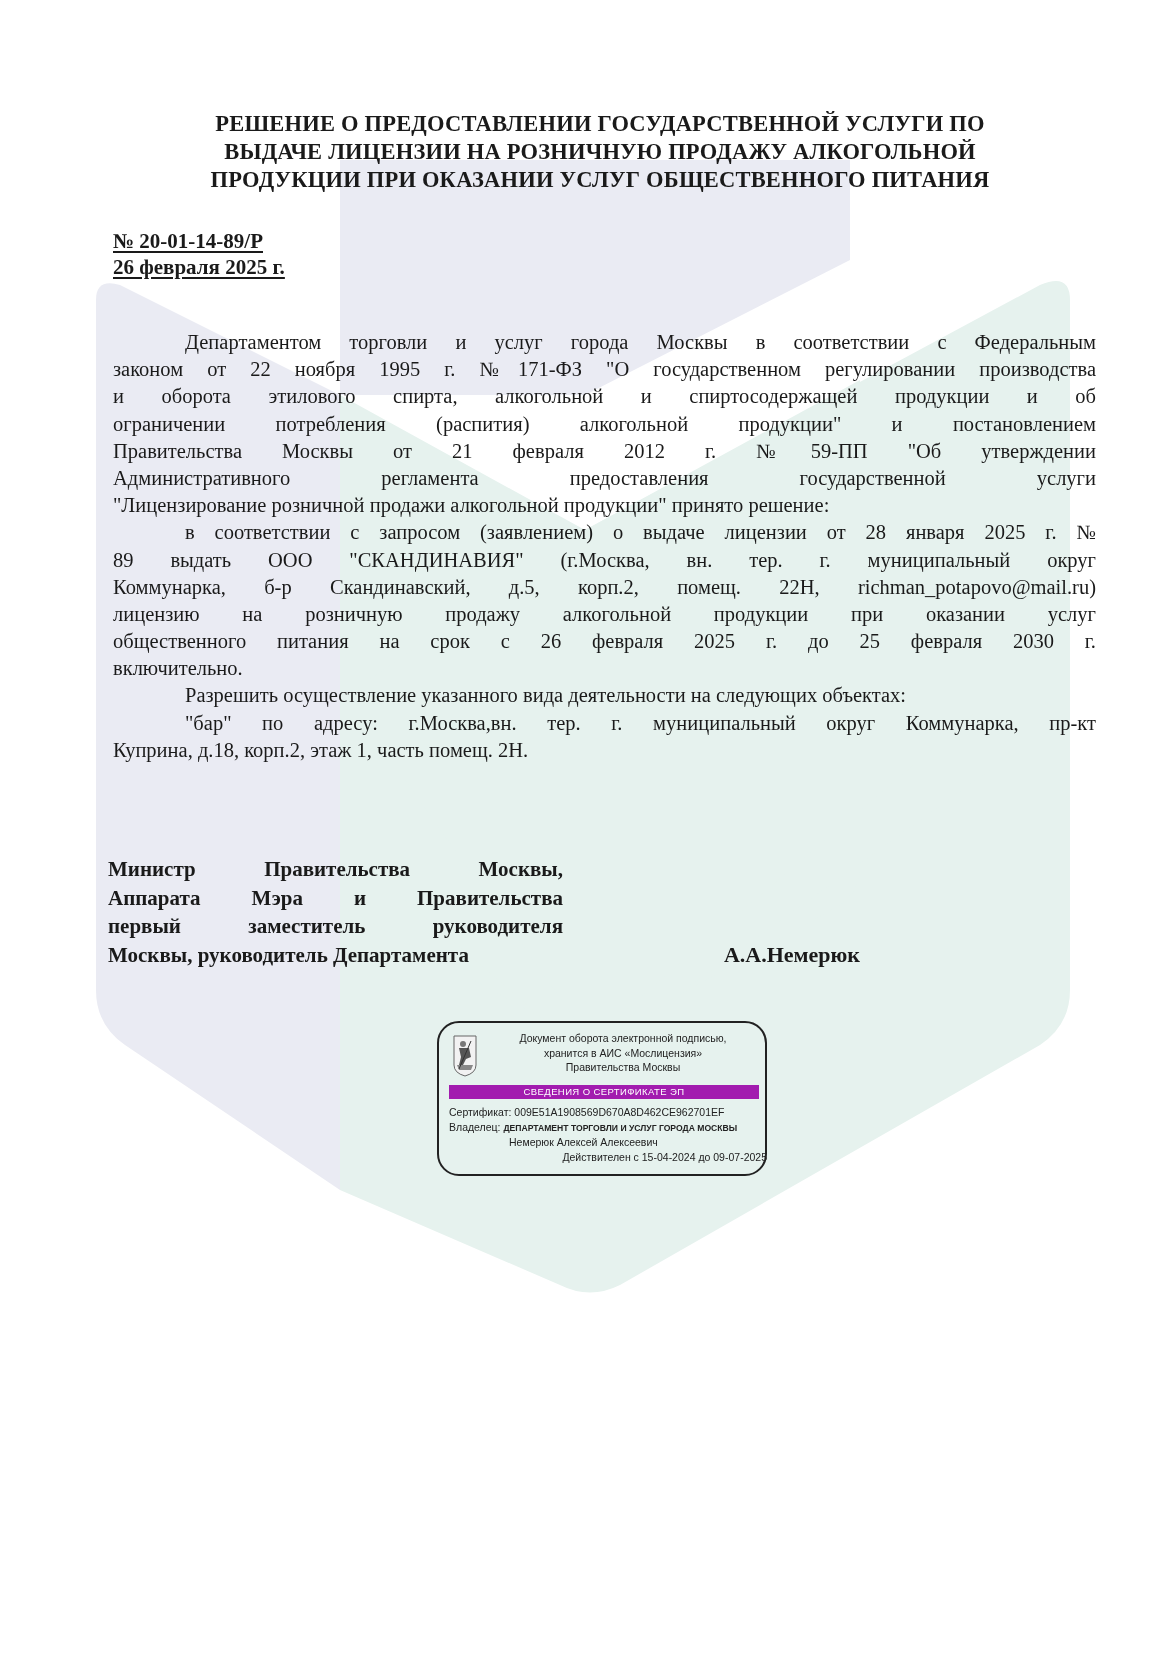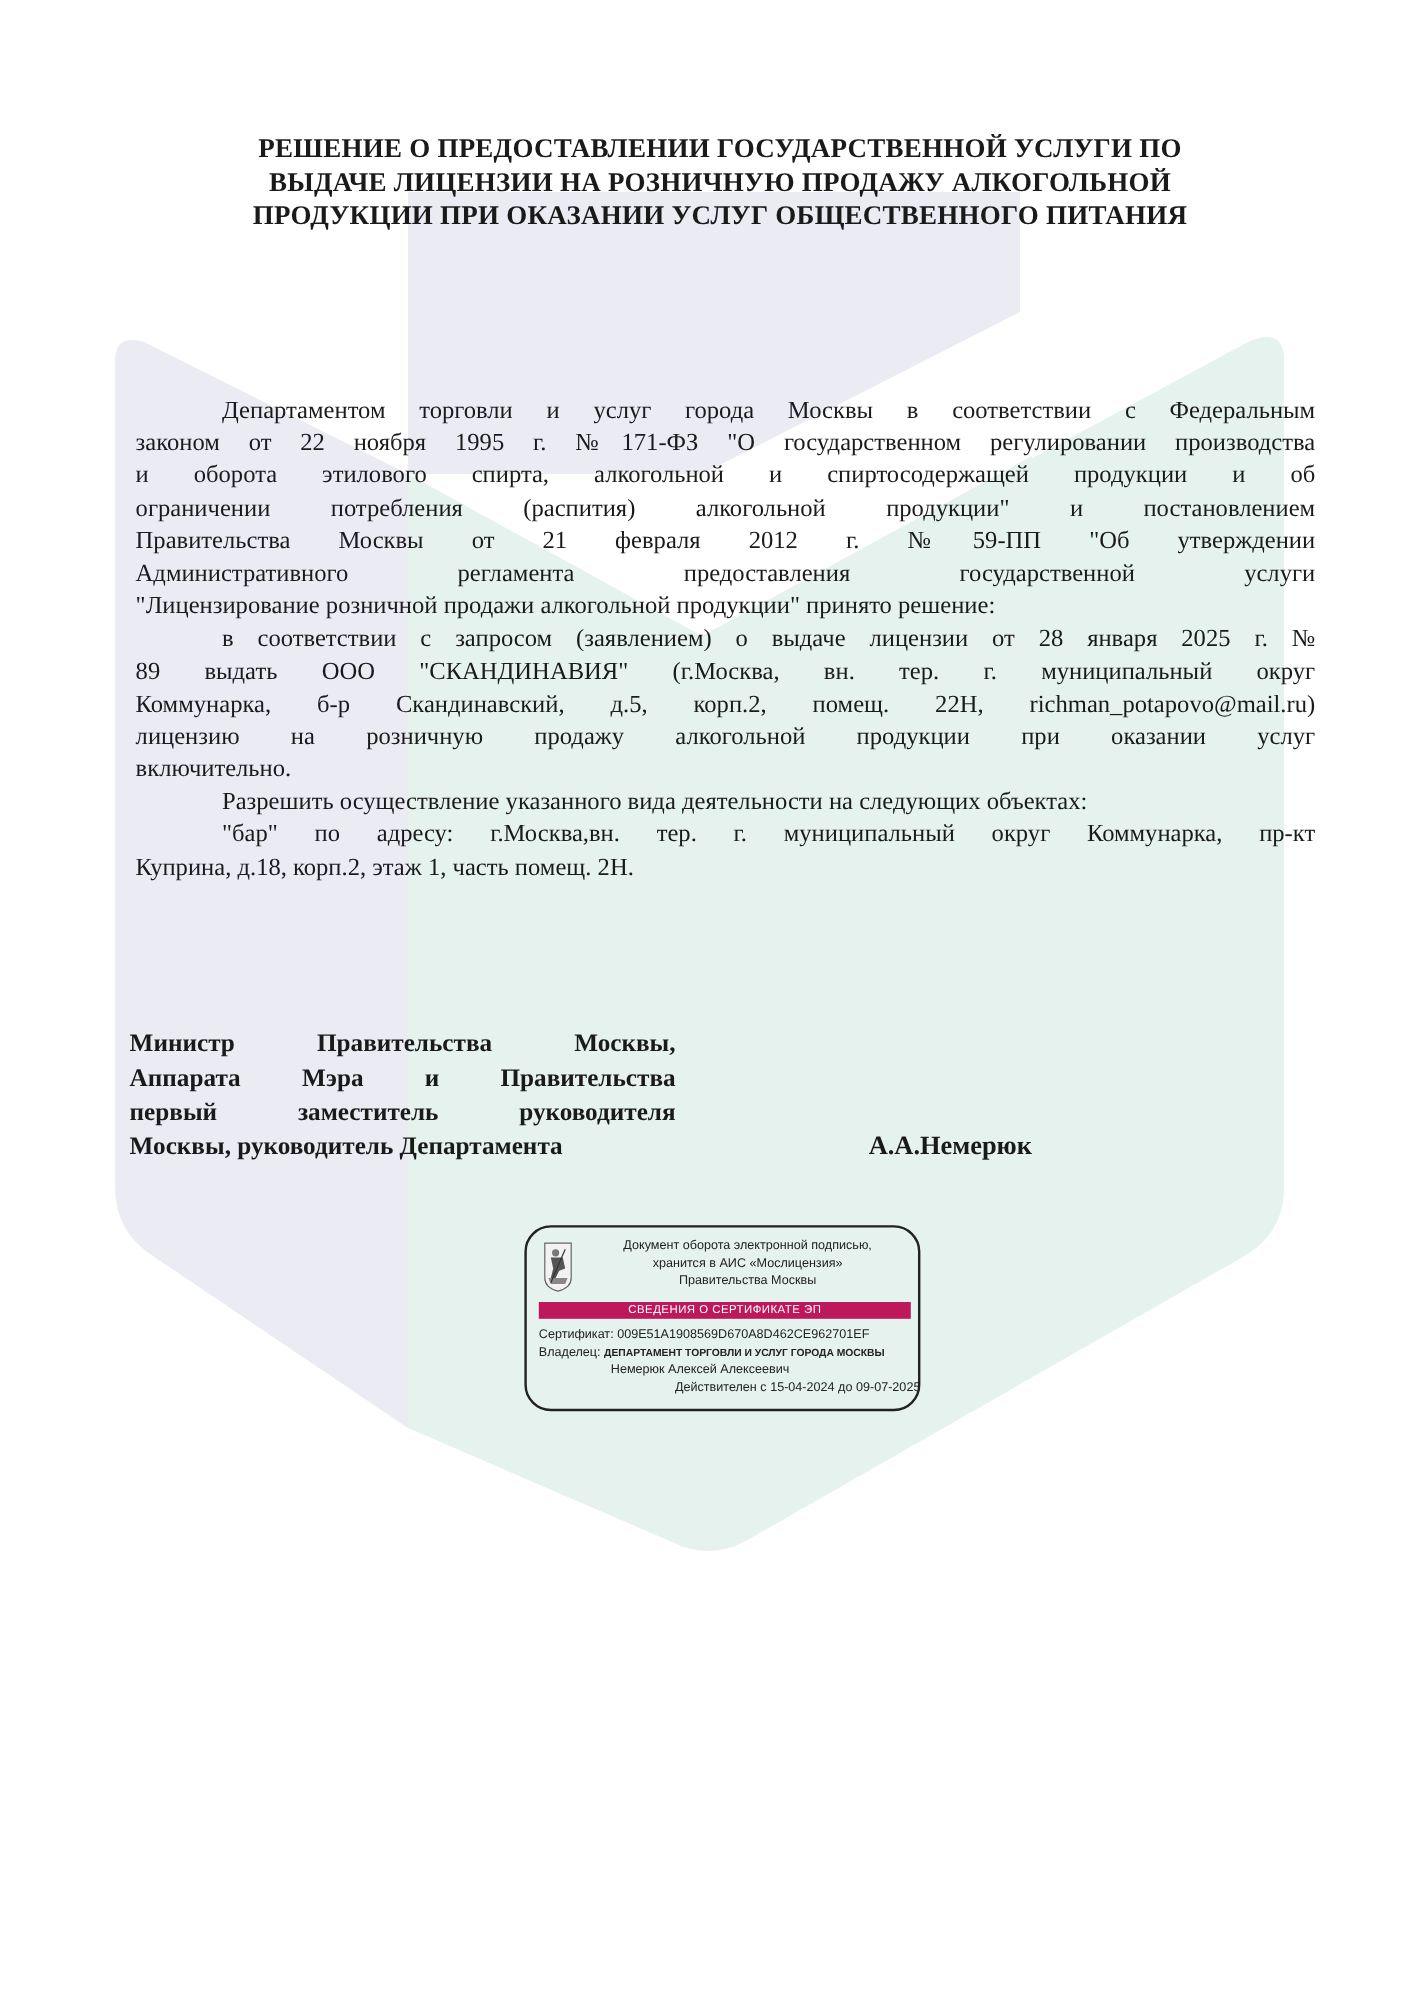--- a/index.html
+++ b/index.html
@@ -170,6 +170,10 @@
     <div>ПРОДУКЦИИ  ПРИ ОКАЗАНИИ  УСЛУГ ОБЩЕСТВЕННОГО  ПИТАНИЯ</div>
   </div>
 
+  <div class="docnum">
+    <span>№ 20-01-14-89/Р</span><br>
+    <span>26 февраля 2025 г.</span>
+  </div>
 
   <div class="body-text">
     <span class="line indent">Департаментом торговли и услуг города Москвы в соответствии с Федеральным</span>

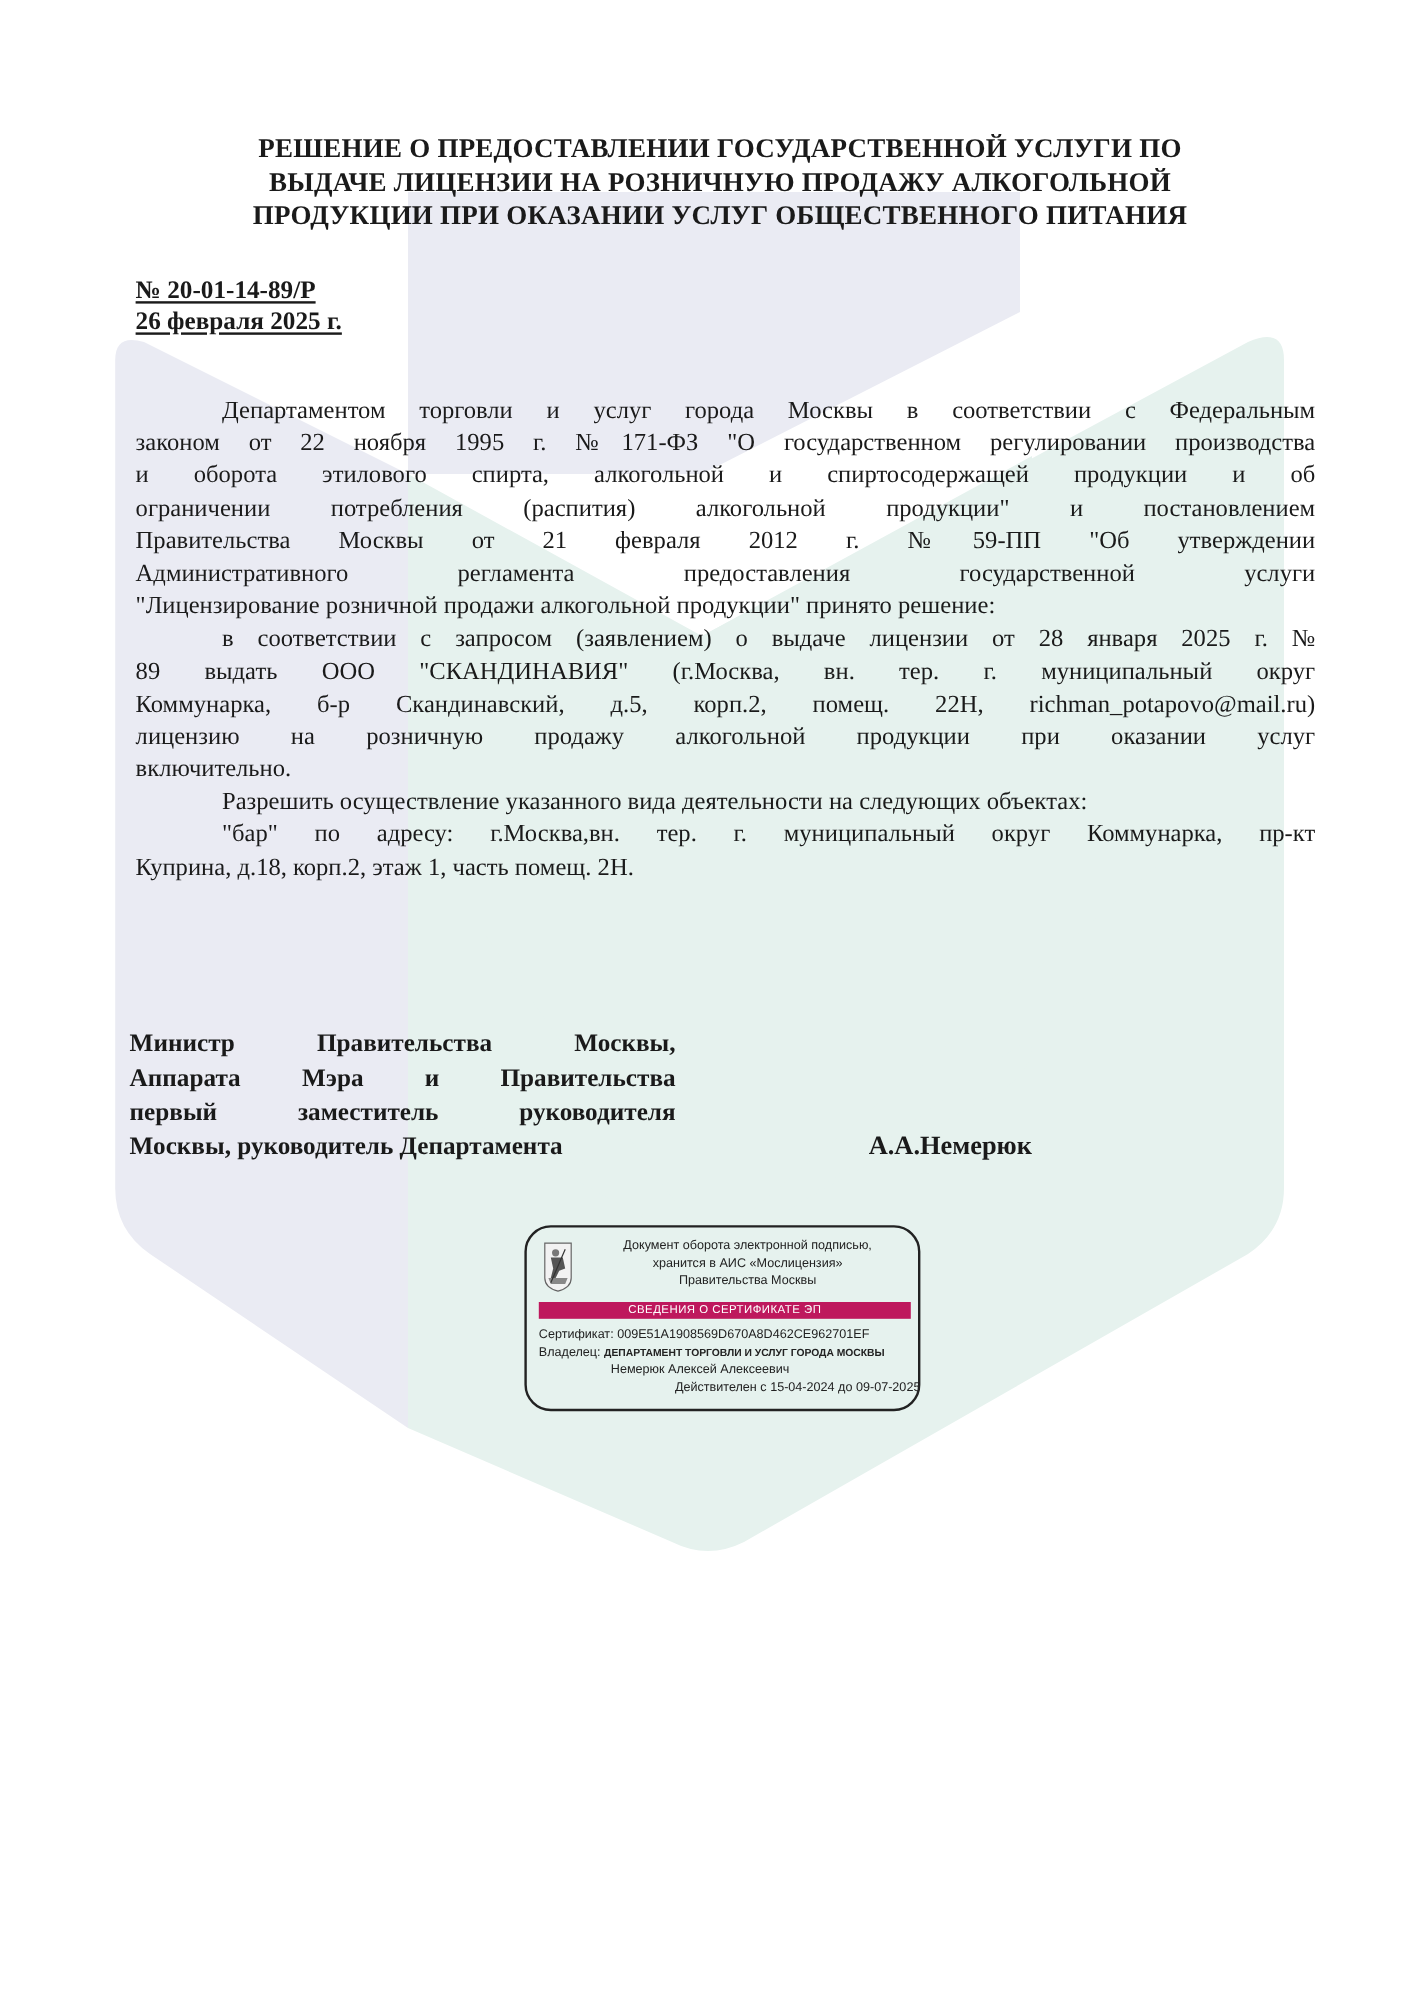--- a/index.html
+++ b/index.html
@@ -187,6 +187,7 @@
     <span class="line">89 выдать ООО "СКАНДИНАВИЯ" (г.Москва, вн. тер. г. муниципальный округ</span>
     <span class="line">Коммунарка, б-р Скандинавский, д.5, корп.2, помещ. 22Н, richman_potapovo@mail.ru)</span>
     <span class="line">лицензию на розничную продажу алкогольной продукции при оказании услуг</span>
+    <span class="line">общественного питания  на срок с 26 февраля 2025    г. до 25 февраля 2030    г.</span>
     <span class="line last">включительно.</span>
     <span class="line indent last">Разрешить осуществление указанного вида деятельности на следующих объектах:</span>
     <span class="line indent">"бар" по адресу: г.Москва,вн. тер. г. муниципальный округ Коммунарка, пр-кт</span>

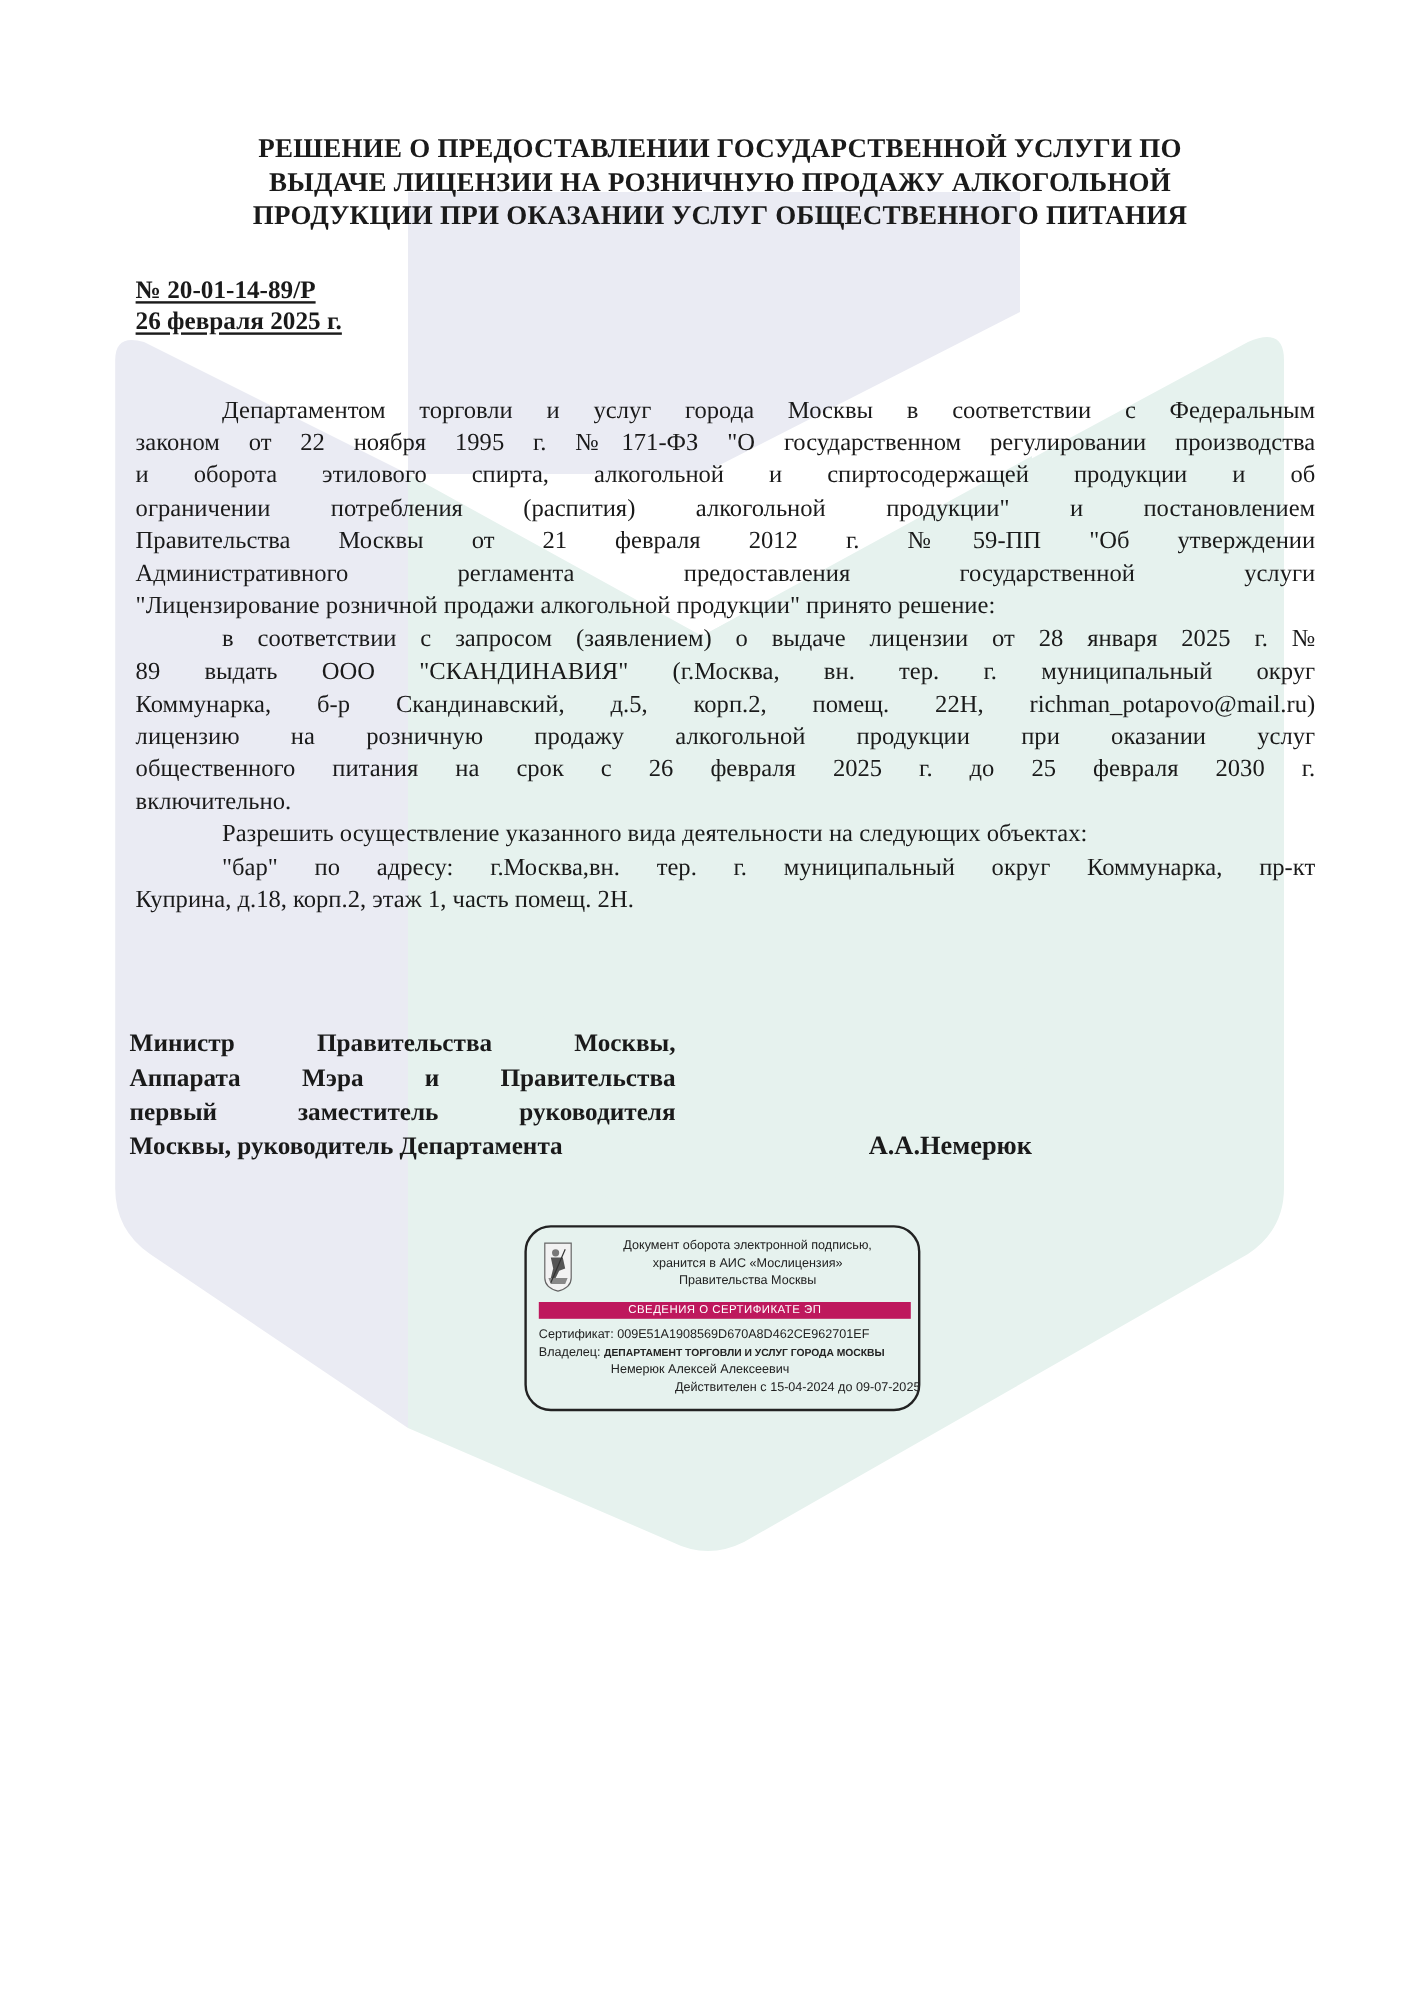--- a/index.html
+++ b/index.html
@@ -125,7 +125,7 @@
       top: 62px;
       width: 310px;
       height: 14px;
-      background: #be185d;
+      background: #a21caf;
       color: #fff;
       font-size: 9.5px;
       line-height: 14px;

